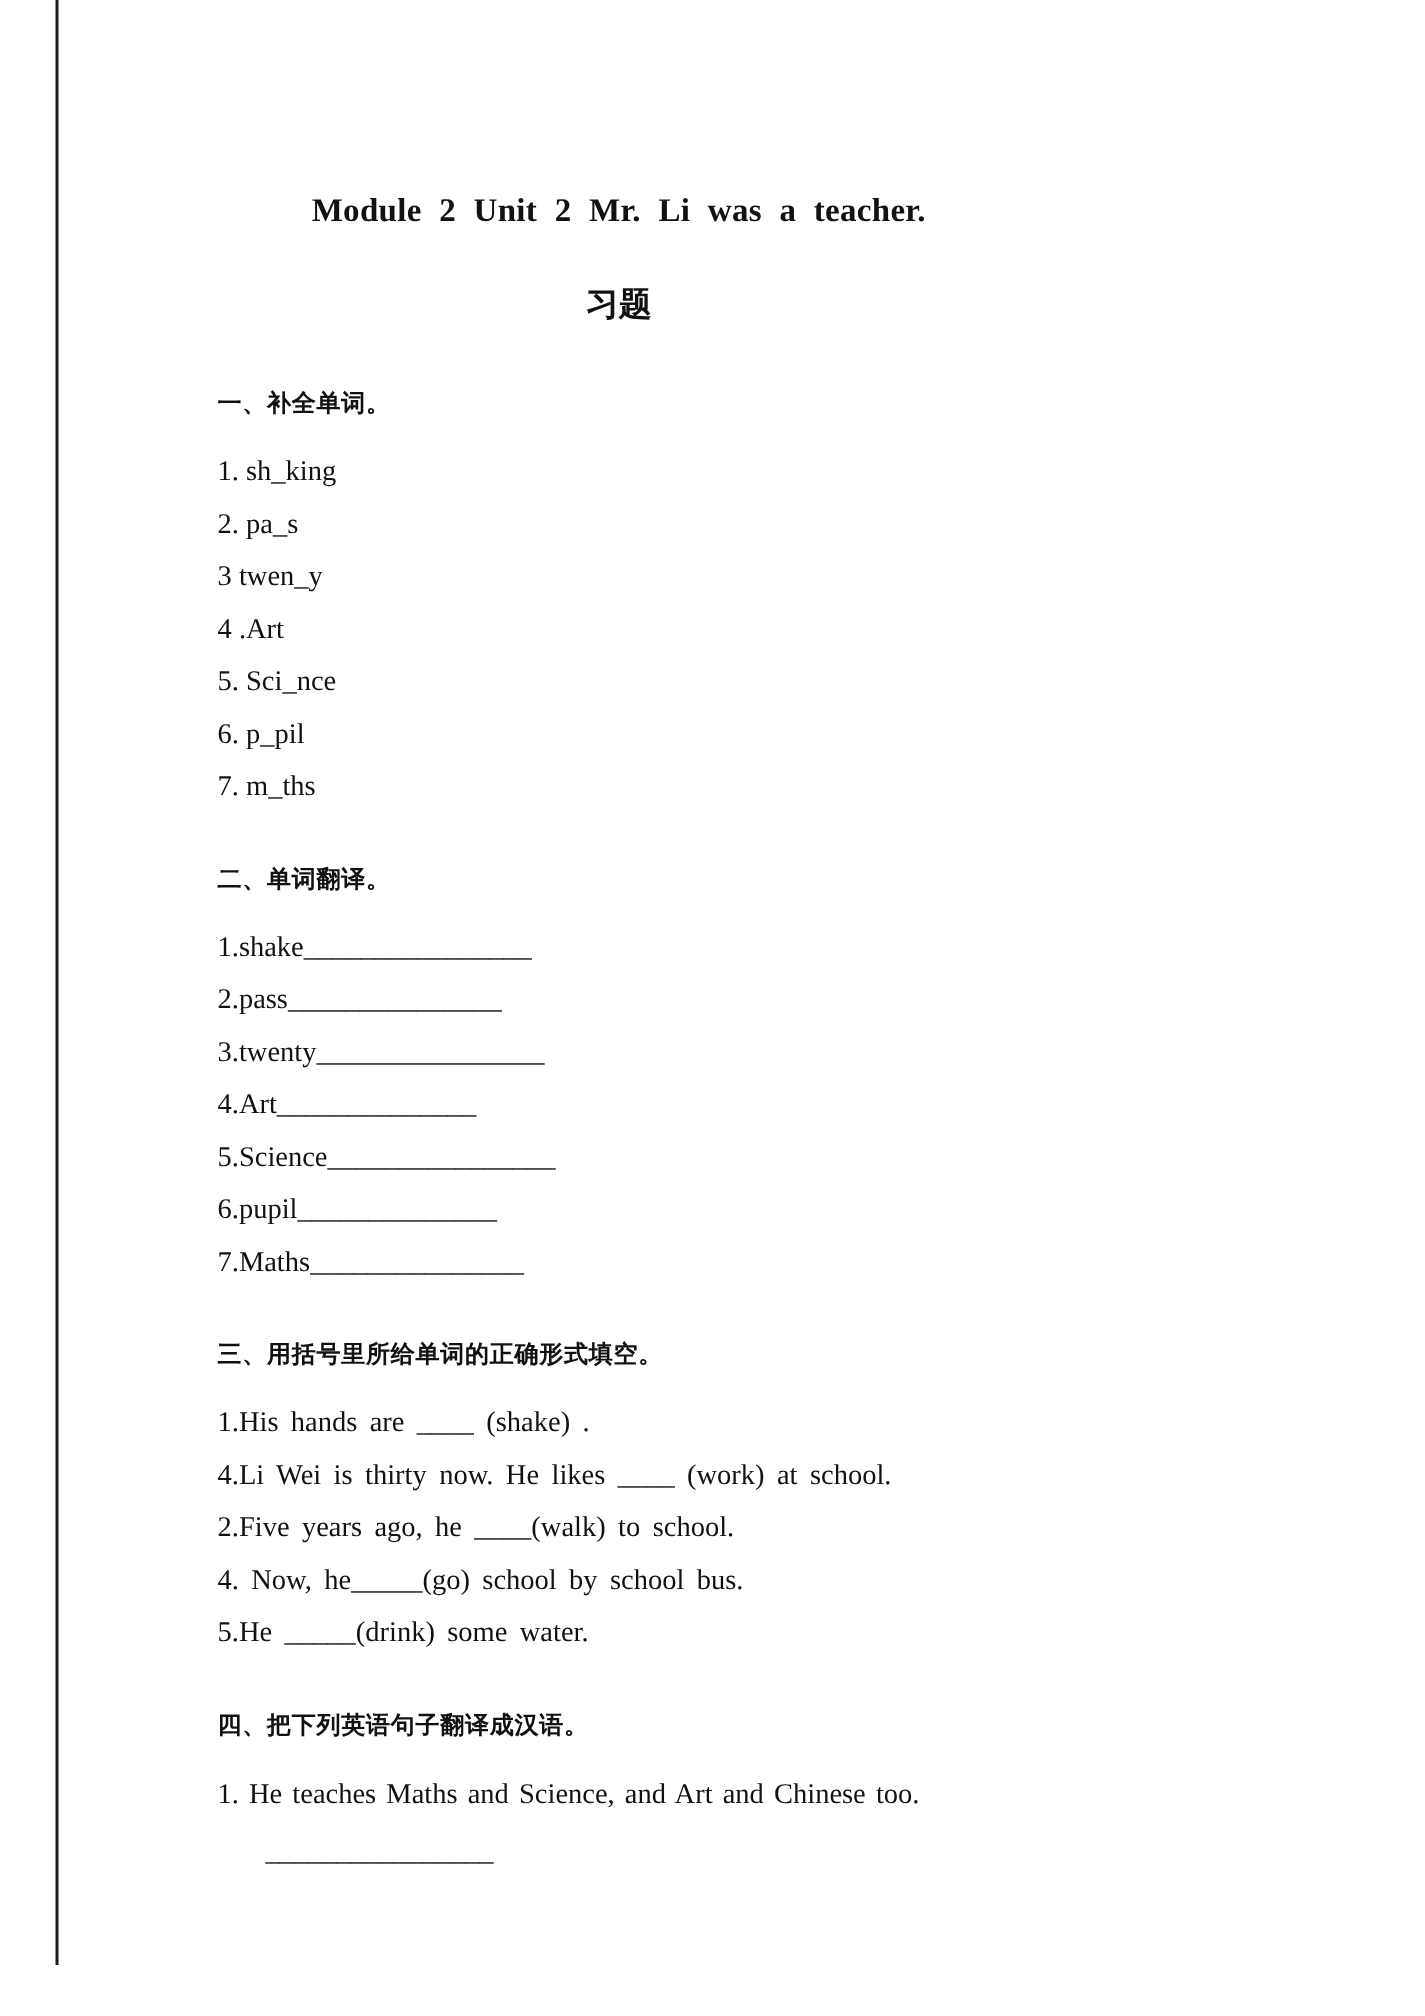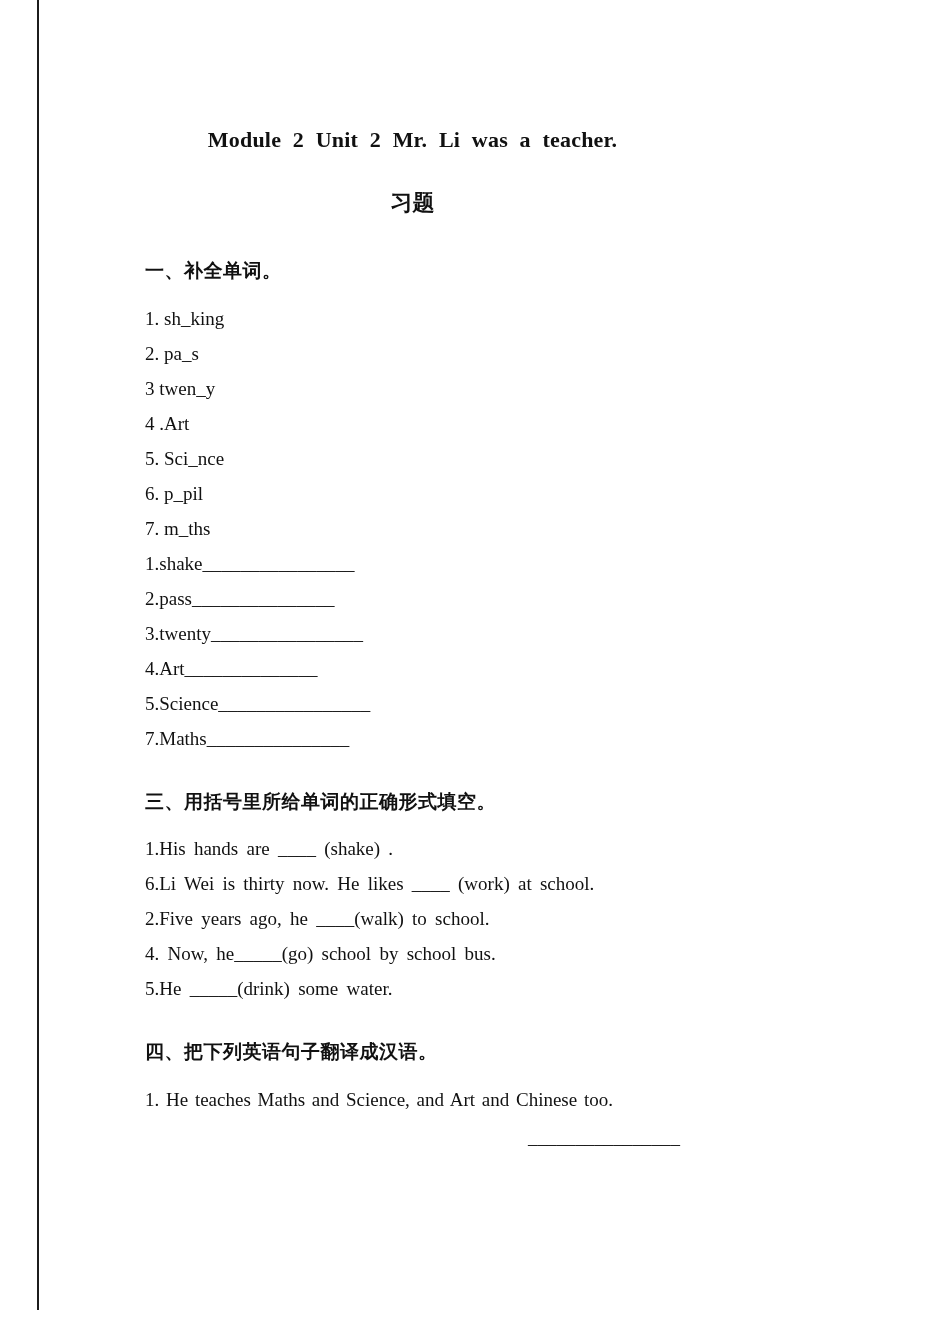--- a/index.html
+++ b/index.html
@@ -48,7 +48,7 @@
   }
   .sec-heading {
     margin: 44px 0 28px 0;
-    font-size: 19px;
+    font-size: 16px;
     font-weight: bold;
     line-height: 1.2;
     letter-spacing: 0.5px;

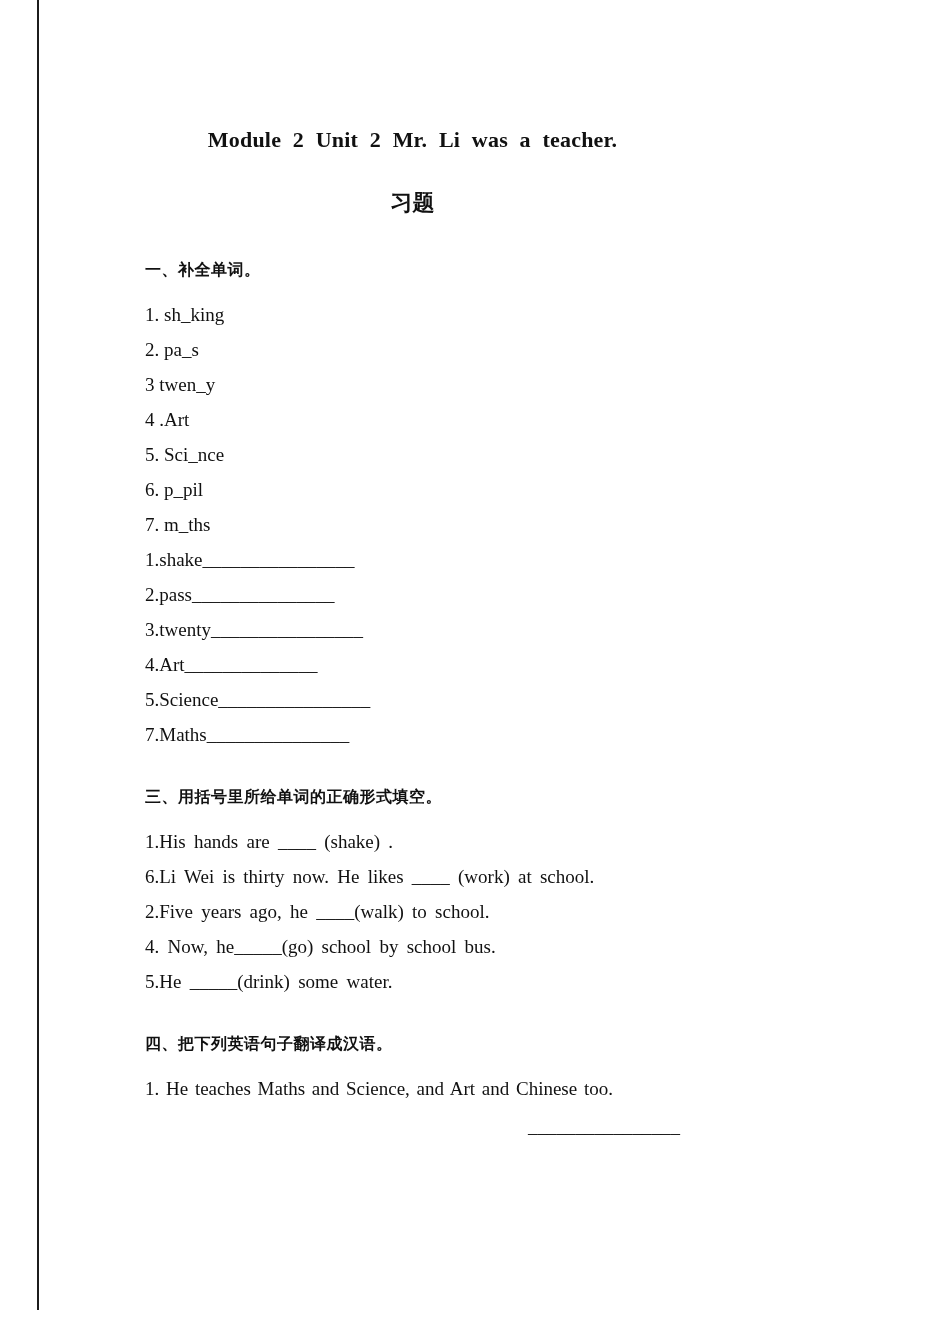--- a/index.html
+++ b/index.html
@@ -98,6 +98,7 @@
   </section>
 
   <section data-name="section-2">
+    <h3 class="sec-heading" data-name="section-2-heading">二、单词翻译。</h3>
     <div class="items" data-name="section-2-items">
         <div class="line" data-name="word-translation-item">1.shake________________</div>
         <div class="line" data-name="word-translation-item">2.pass_______________</div>

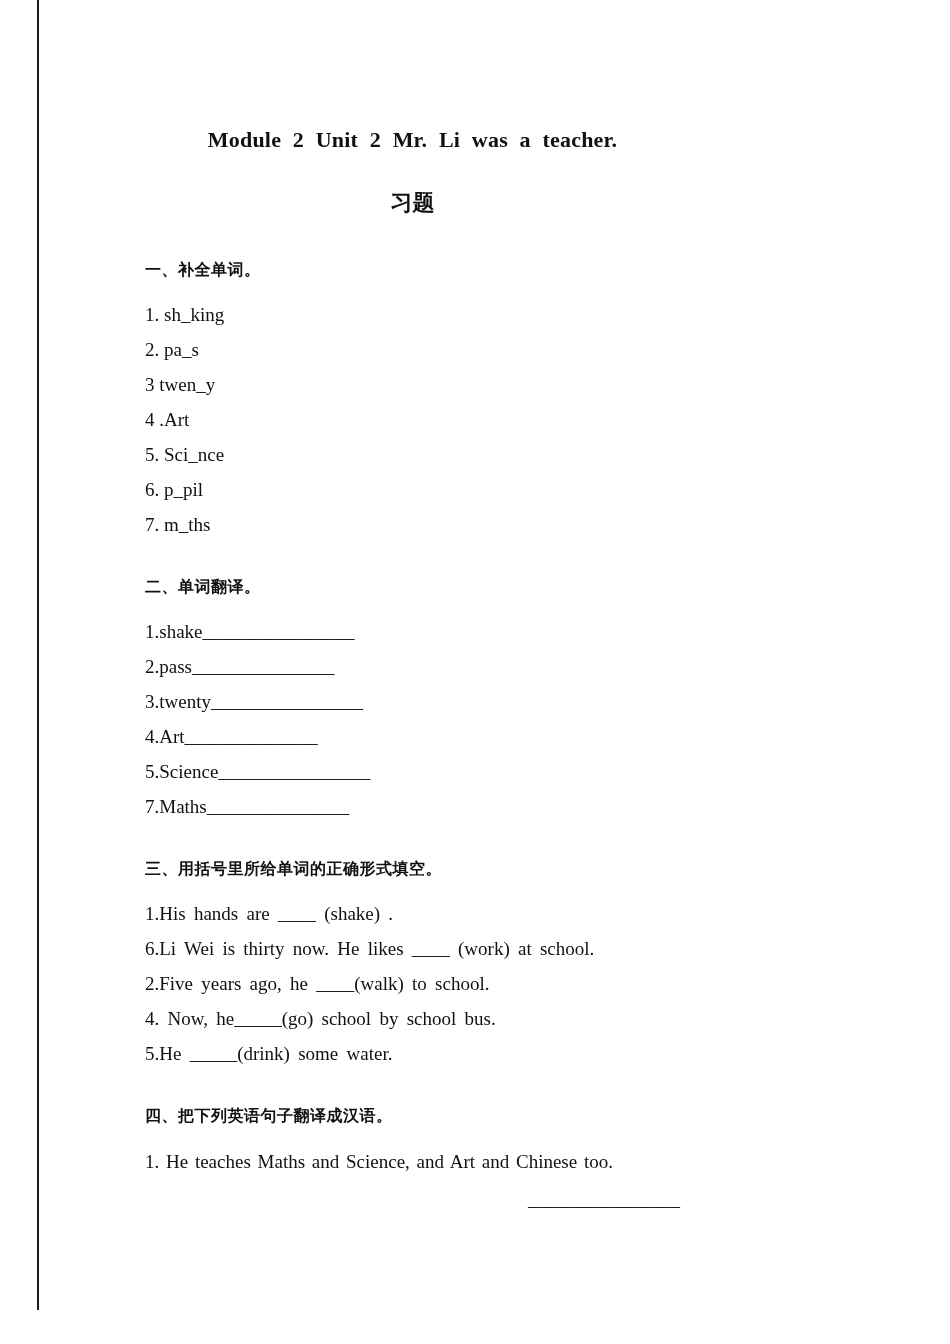--- a/index.html
+++ b/index.html
@@ -105,6 +105,7 @@
         <div class="line" data-name="word-translation-item">3.twenty________________</div>
         <div class="line" data-name="word-translation-item">4.Art______________</div>
         <div class="line" data-name="word-translation-item">5.Science________________</div>
+        <div class="line" data-name="word-translation-item">6.pupil______________</div>
         <div class="line" data-name="word-translation-item">7.Maths_______________</div>
       </div>
   </section>

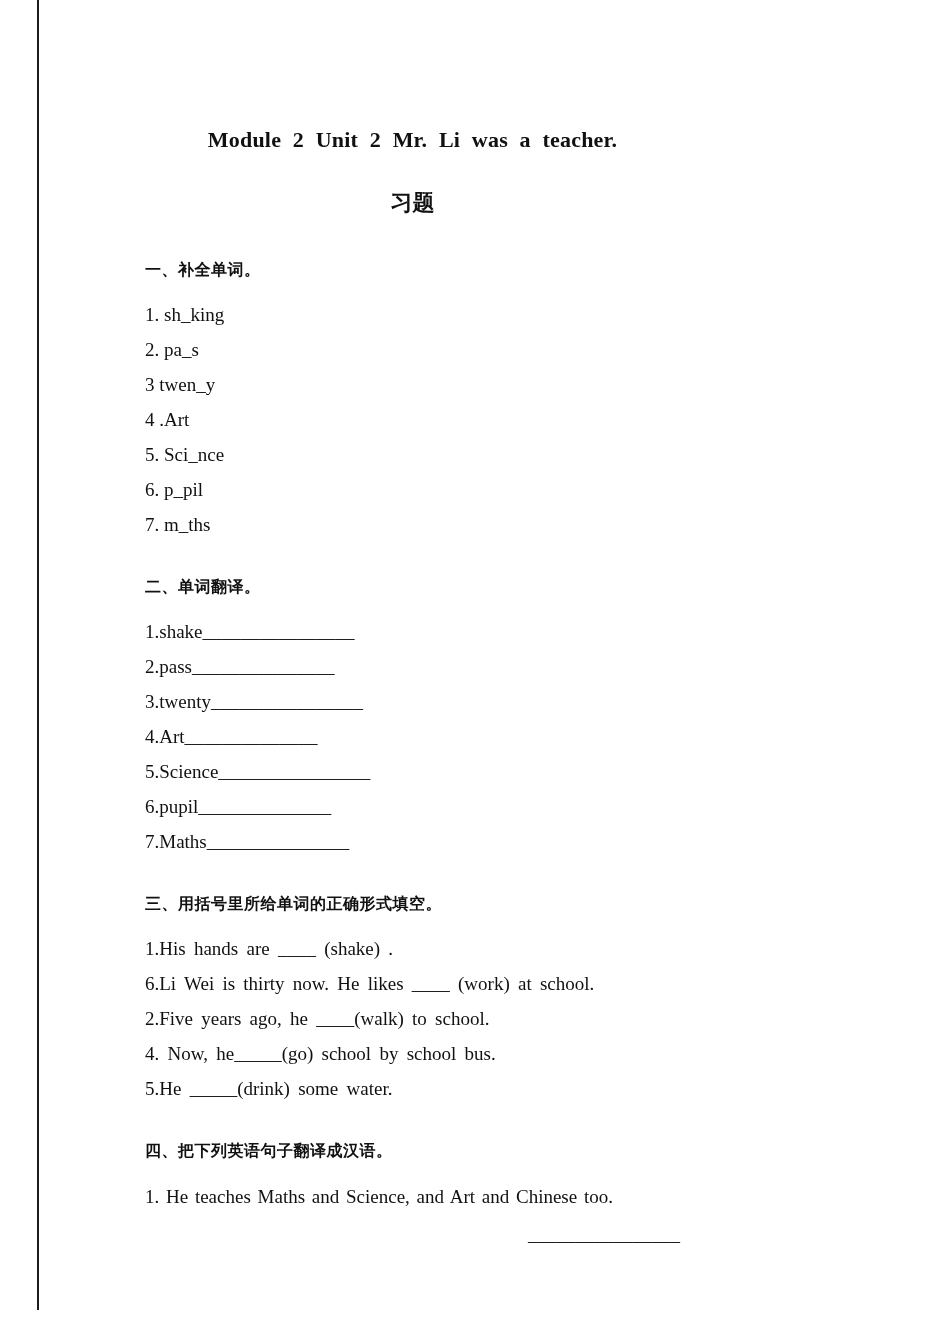--- a/index.html
+++ b/index.html
@@ -114,7 +114,7 @@
     <h3 class="sec-heading" data-name="section-3-heading">三、用括号里所给单词的正确形式填空。</h3>
     <div class="items" data-name="section-3-items">
         <div class="line" data-name="fill-in-blank-item">1.His hands are ____ (shake) .</div>
-        <div class="line" data-name="fill-in-blank-item">6.Li Wei is thirty now. He likes ____ (work) at school.</div>
+        <div class="line" data-name="fill-in-blank-item">4.Li Wei is thirty now. He likes ____ (work) at school.</div>
         <div class="line" data-name="fill-in-blank-item">2.Five years ago, he ____(walk) to school.</div>
         <div class="line" data-name="fill-in-blank-item">4. Now, he_____(go) school by school bus.</div>
         <div class="line" data-name="fill-in-blank-item">5.He _____(drink) some water.</div>

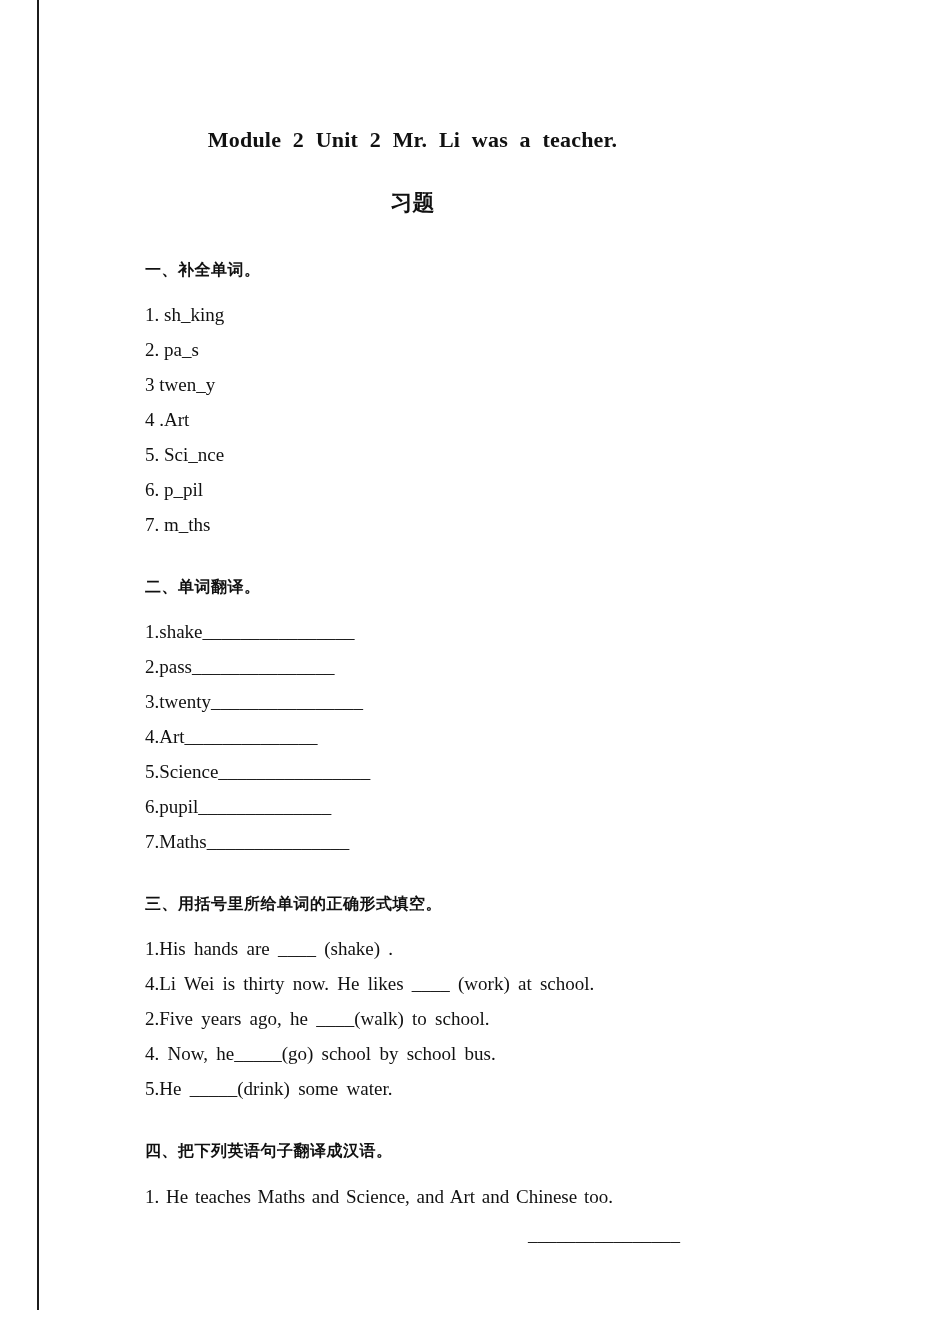--- a/index.html
+++ b/index.html
@@ -72,7 +72,6 @@
   .items[data-name="section-4-items"] .line:nth-child(2) {
     margin-left: 32px;
     margin-top: 22px;
-    text-align: right;
   }
 </style>
 </head>

